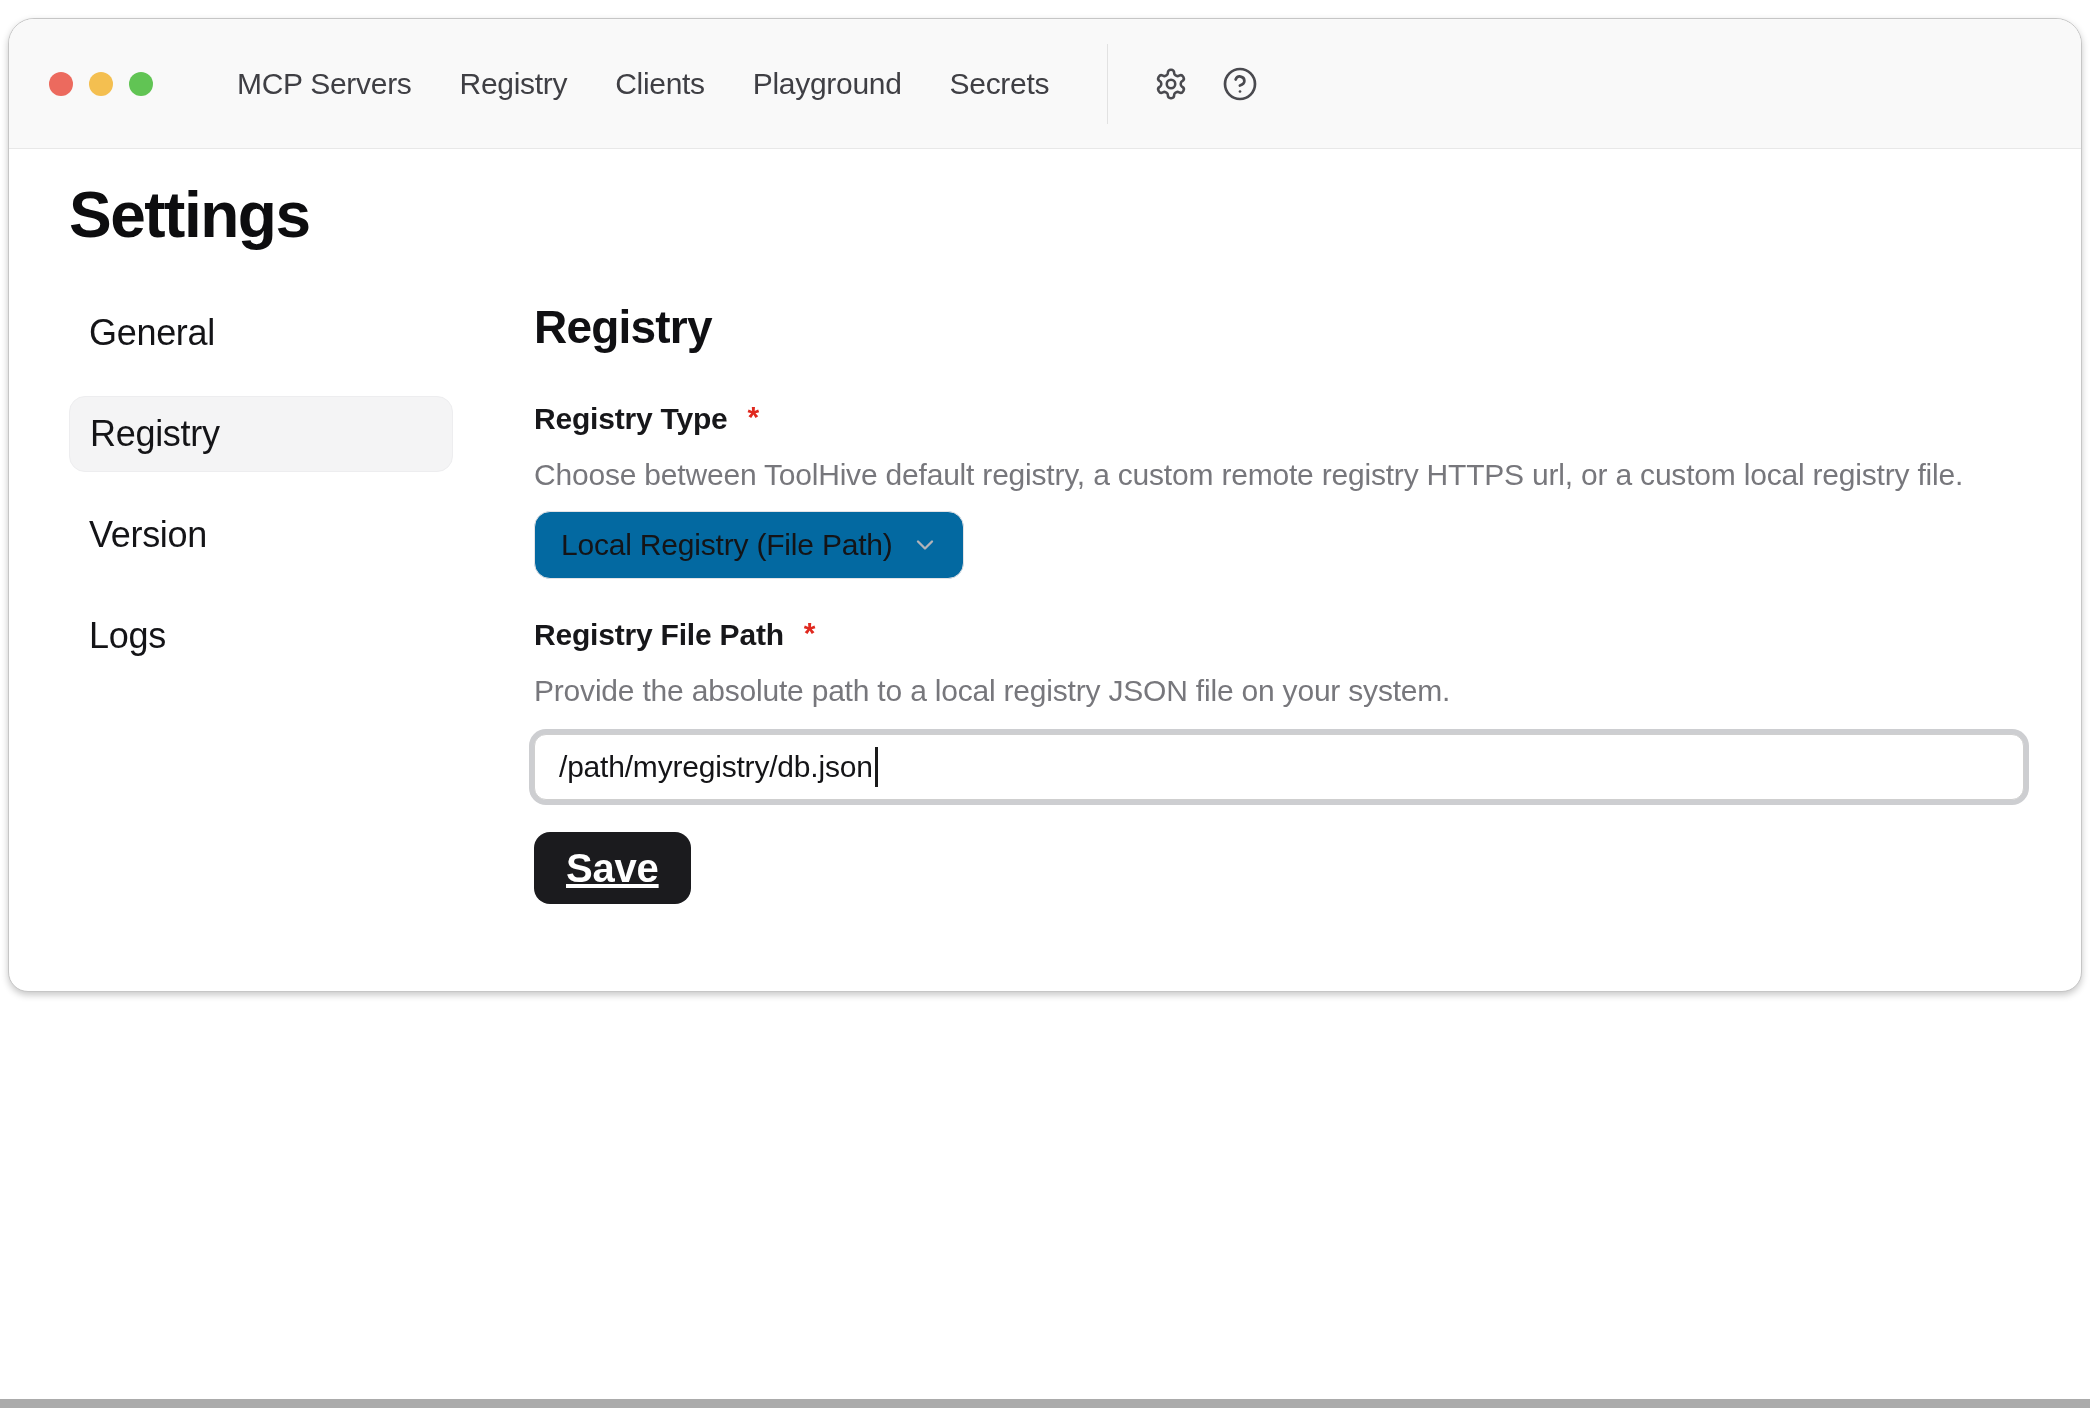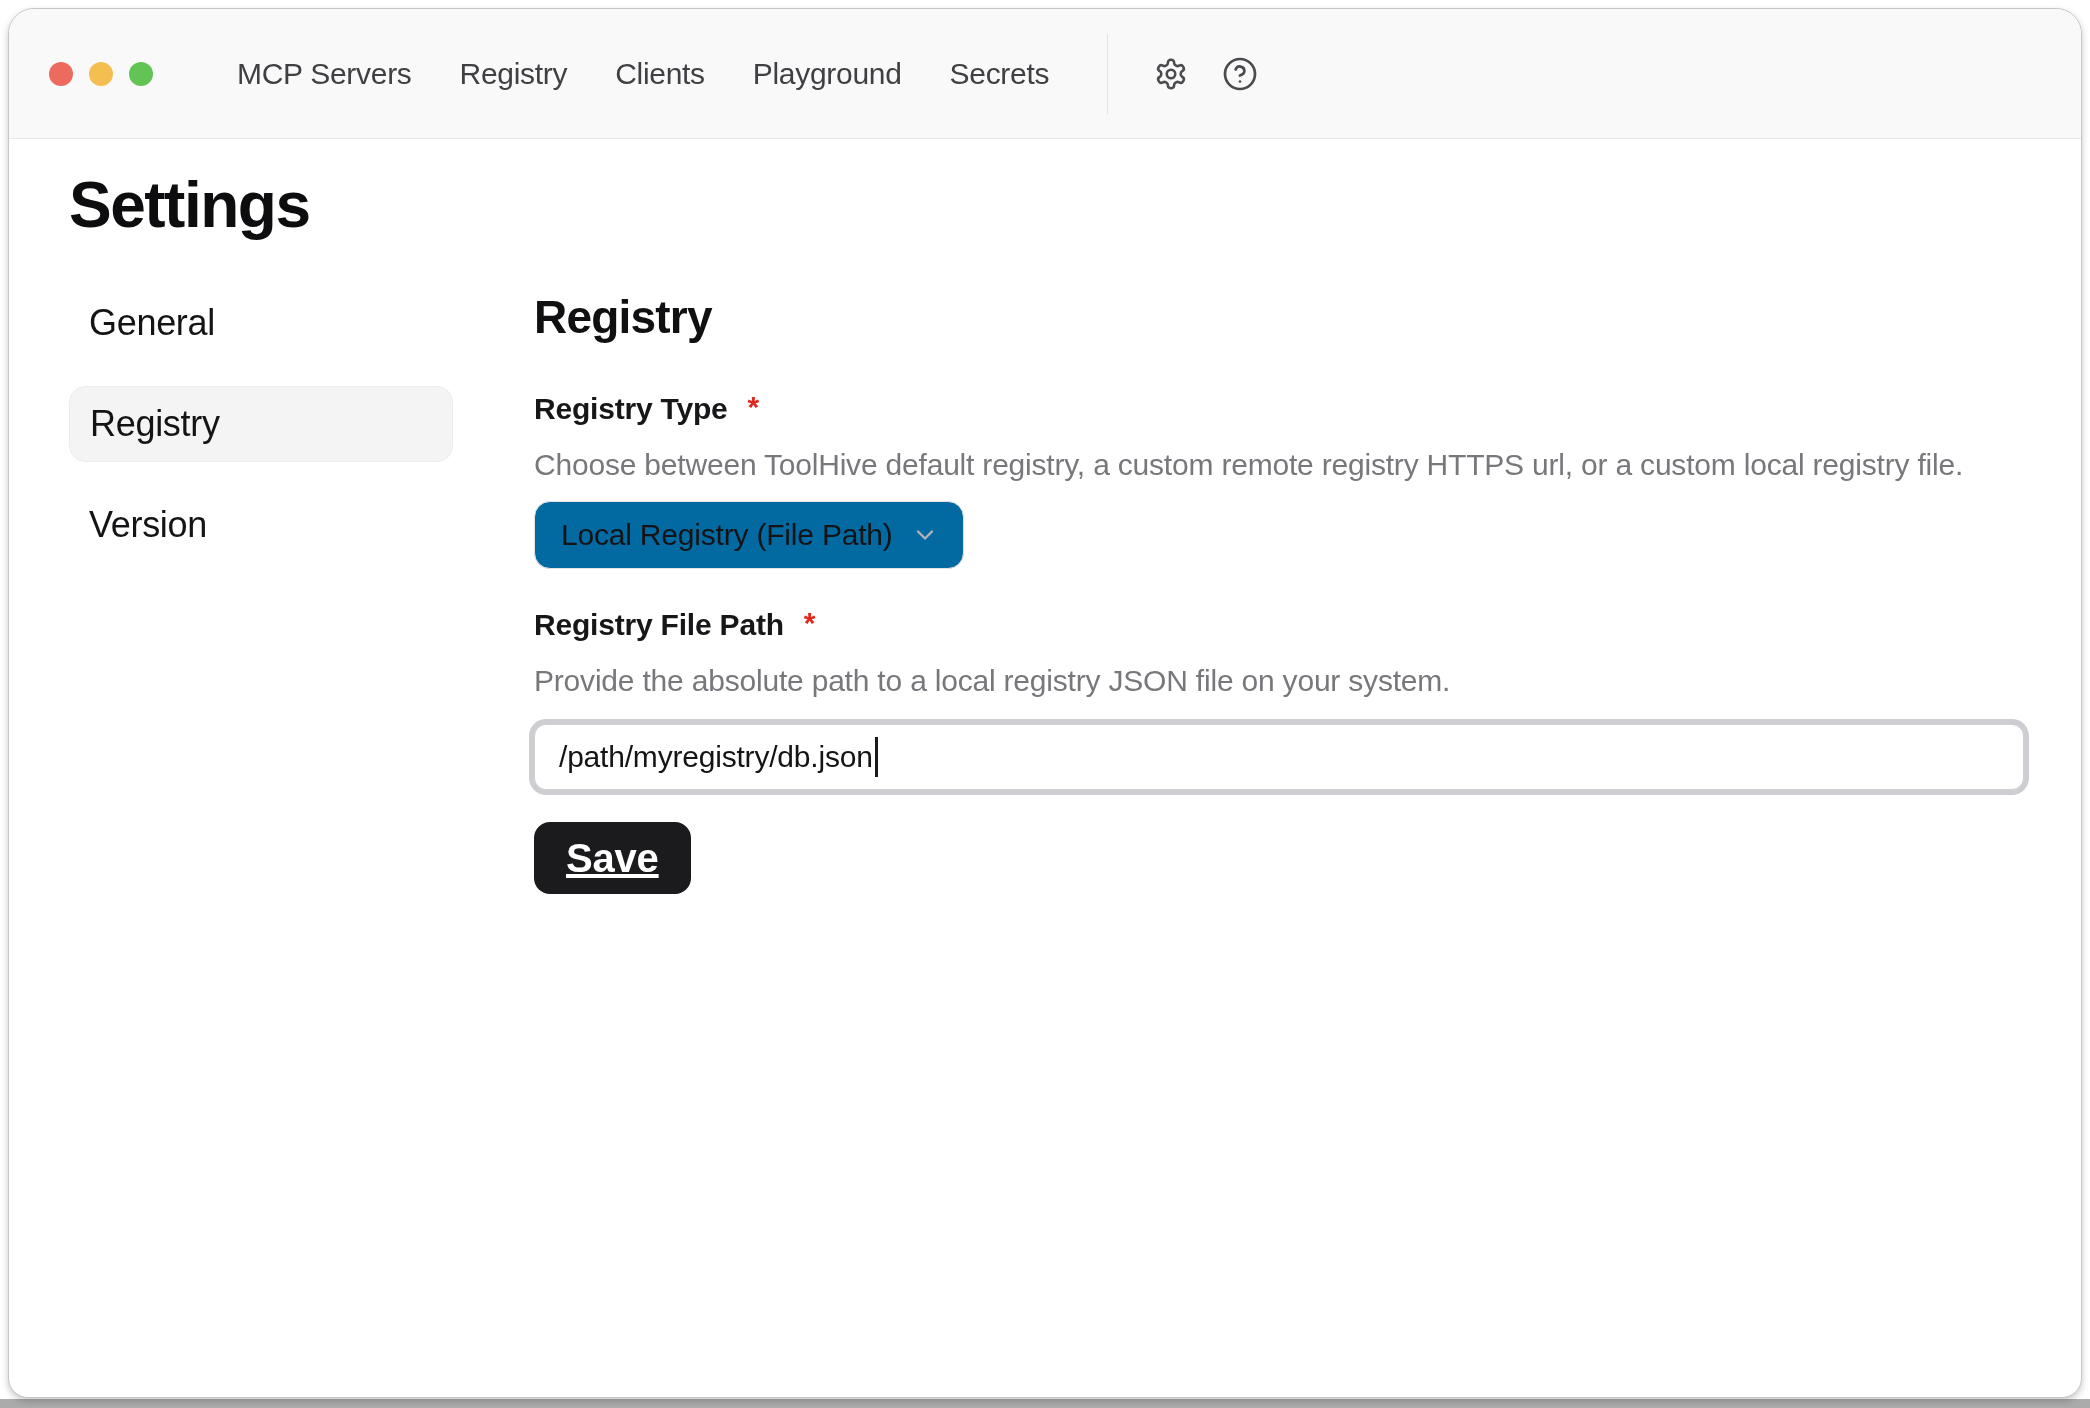--- a/index.html
+++ b/index.html
@@ -7,7 +7,7 @@
     font-family:"Liberation Sans","DejaVu Sans",sans-serif; }
   .desktop-band { position:absolute; left:0; bottom:0; width:2090px; height:9px;
     background:#ababab; z-index:0; }
-  .window { position:absolute; left:8px; top:8px; width:2074px; height:1390px;
+  .window { position:absolute; left:8px; top:18px; width:2074px; height:974px;
     background:#ffffff; border:1px solid #c6c6c6;
     border-radius:26px 26px 20px 20px; overflow:hidden; z-index:1;
     box-shadow:0 3px 7px rgba(0,0,0,0.22); }

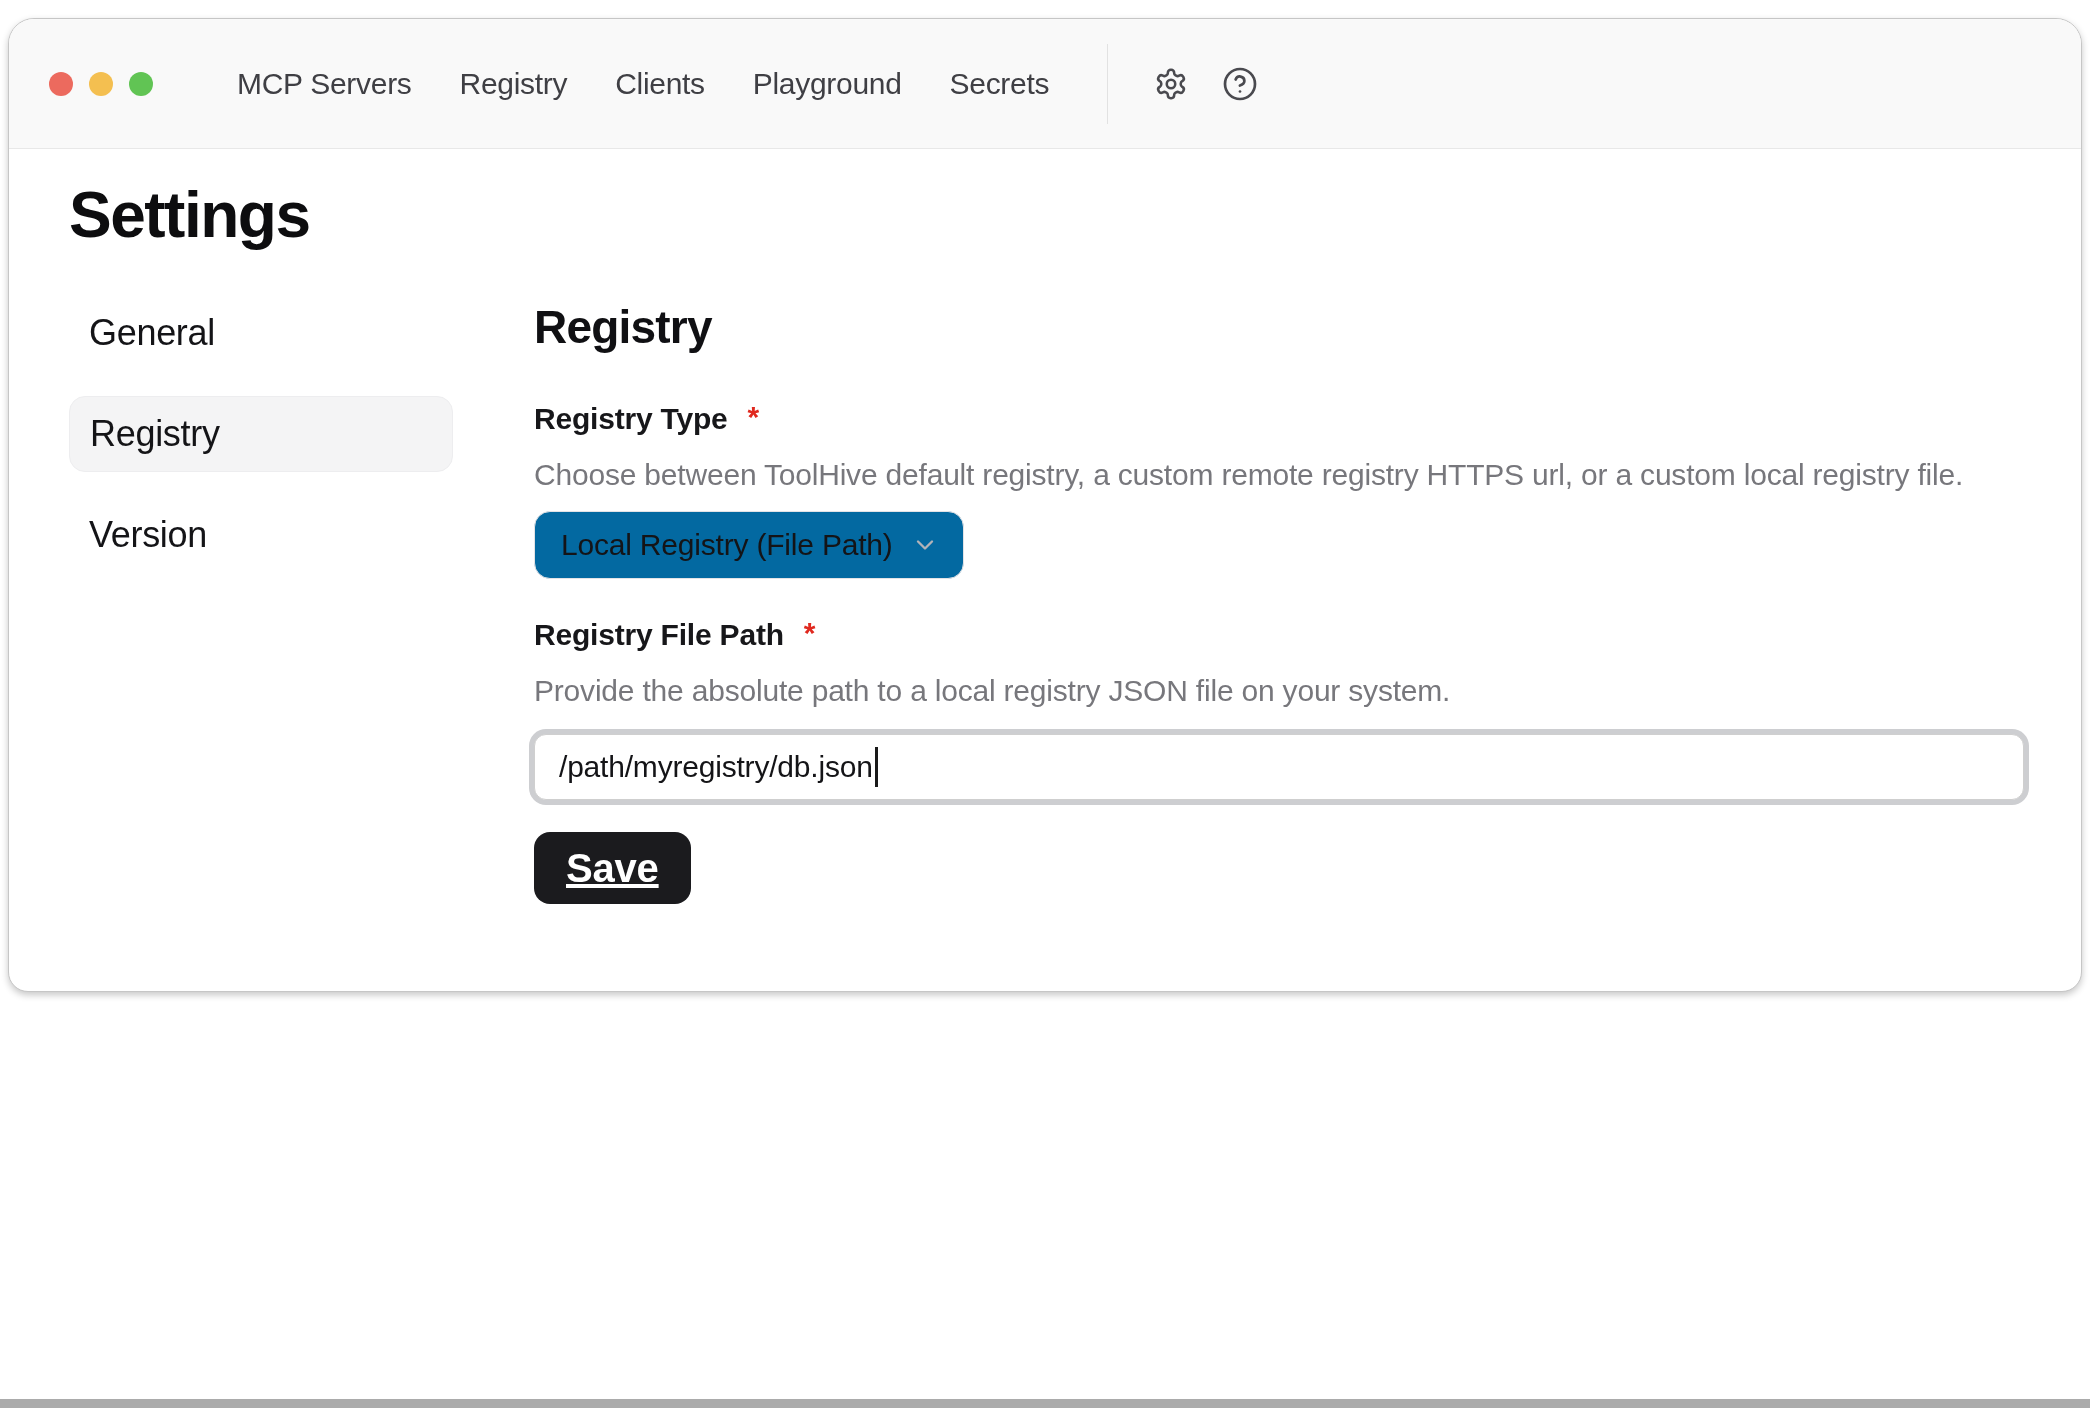--- a/index.html
+++ b/index.html
@@ -119,6 +119,7 @@
         <div class="side-item">General</div>
         <div class="side-item active">Registry</div>
         <div class="side-item">Version</div>
+        <div class="side-item">Logs</div>
       </aside>
 
       <section class="panel">

